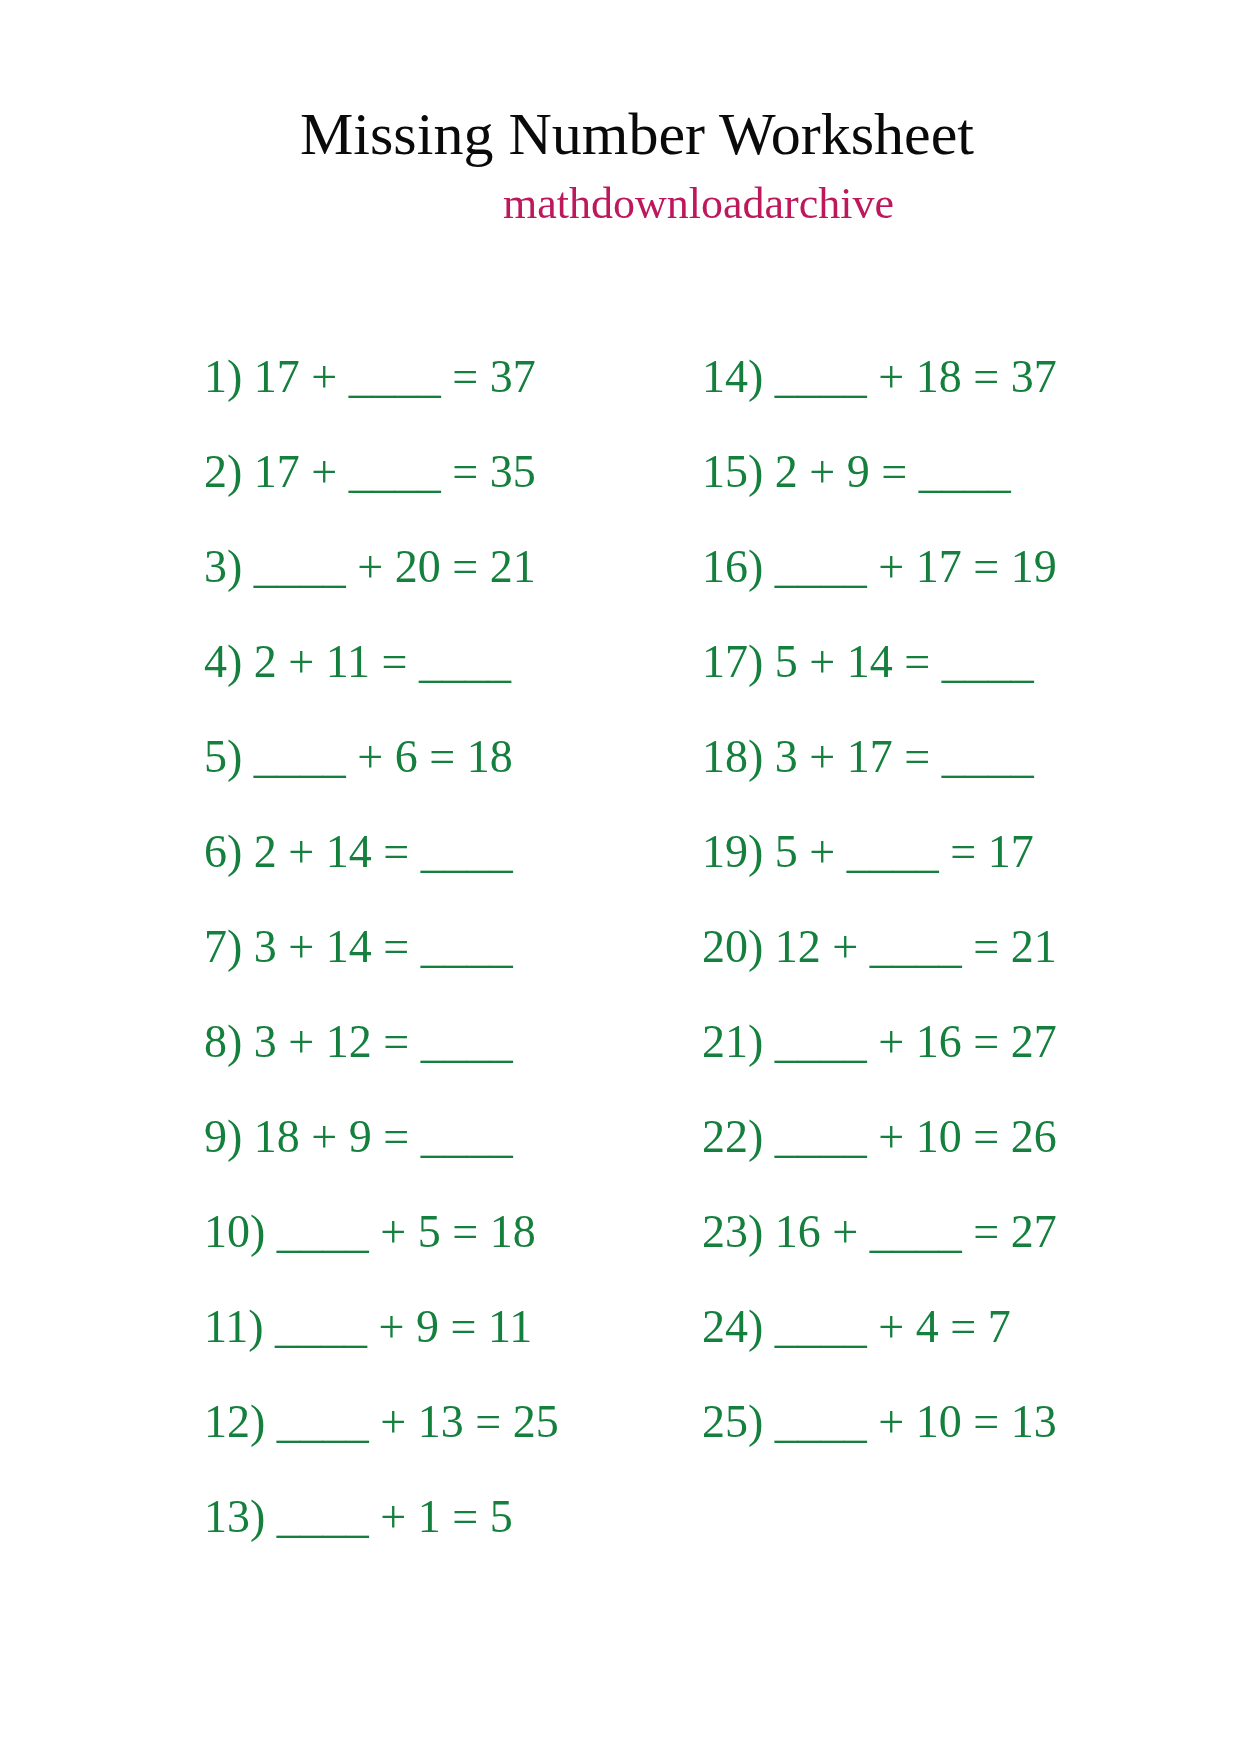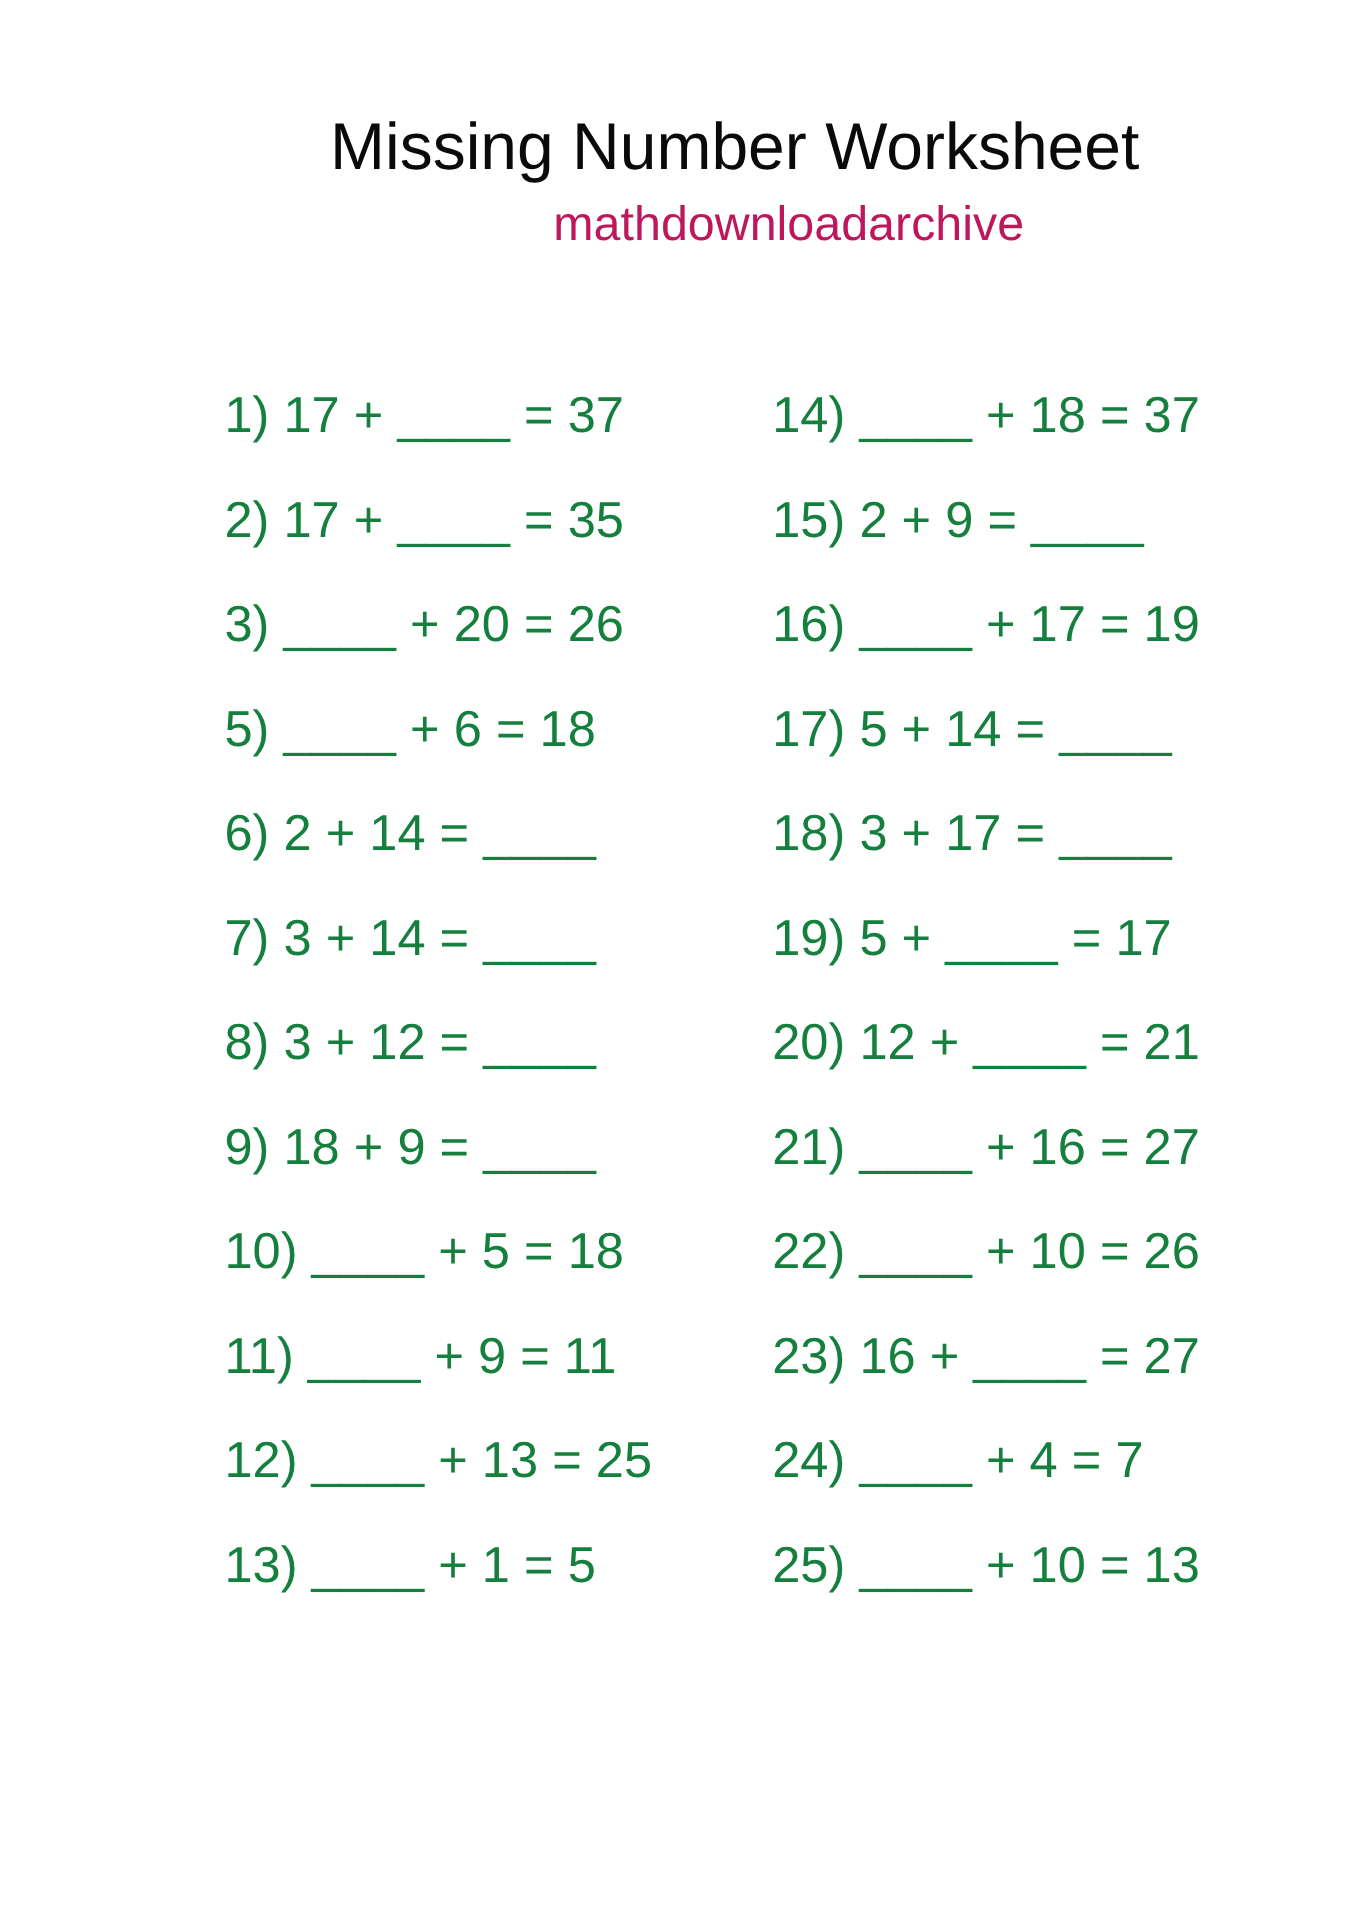--- a/index.html
+++ b/index.html
@@ -13,7 +13,7 @@
     height: 1754px;
     background: #ffffff;
     overflow: hidden;
-    font-family: Liberation Sans, sans-serif;
+    font-family: Liberation Serif, serif;
     color: #000000;
   }
   .title {

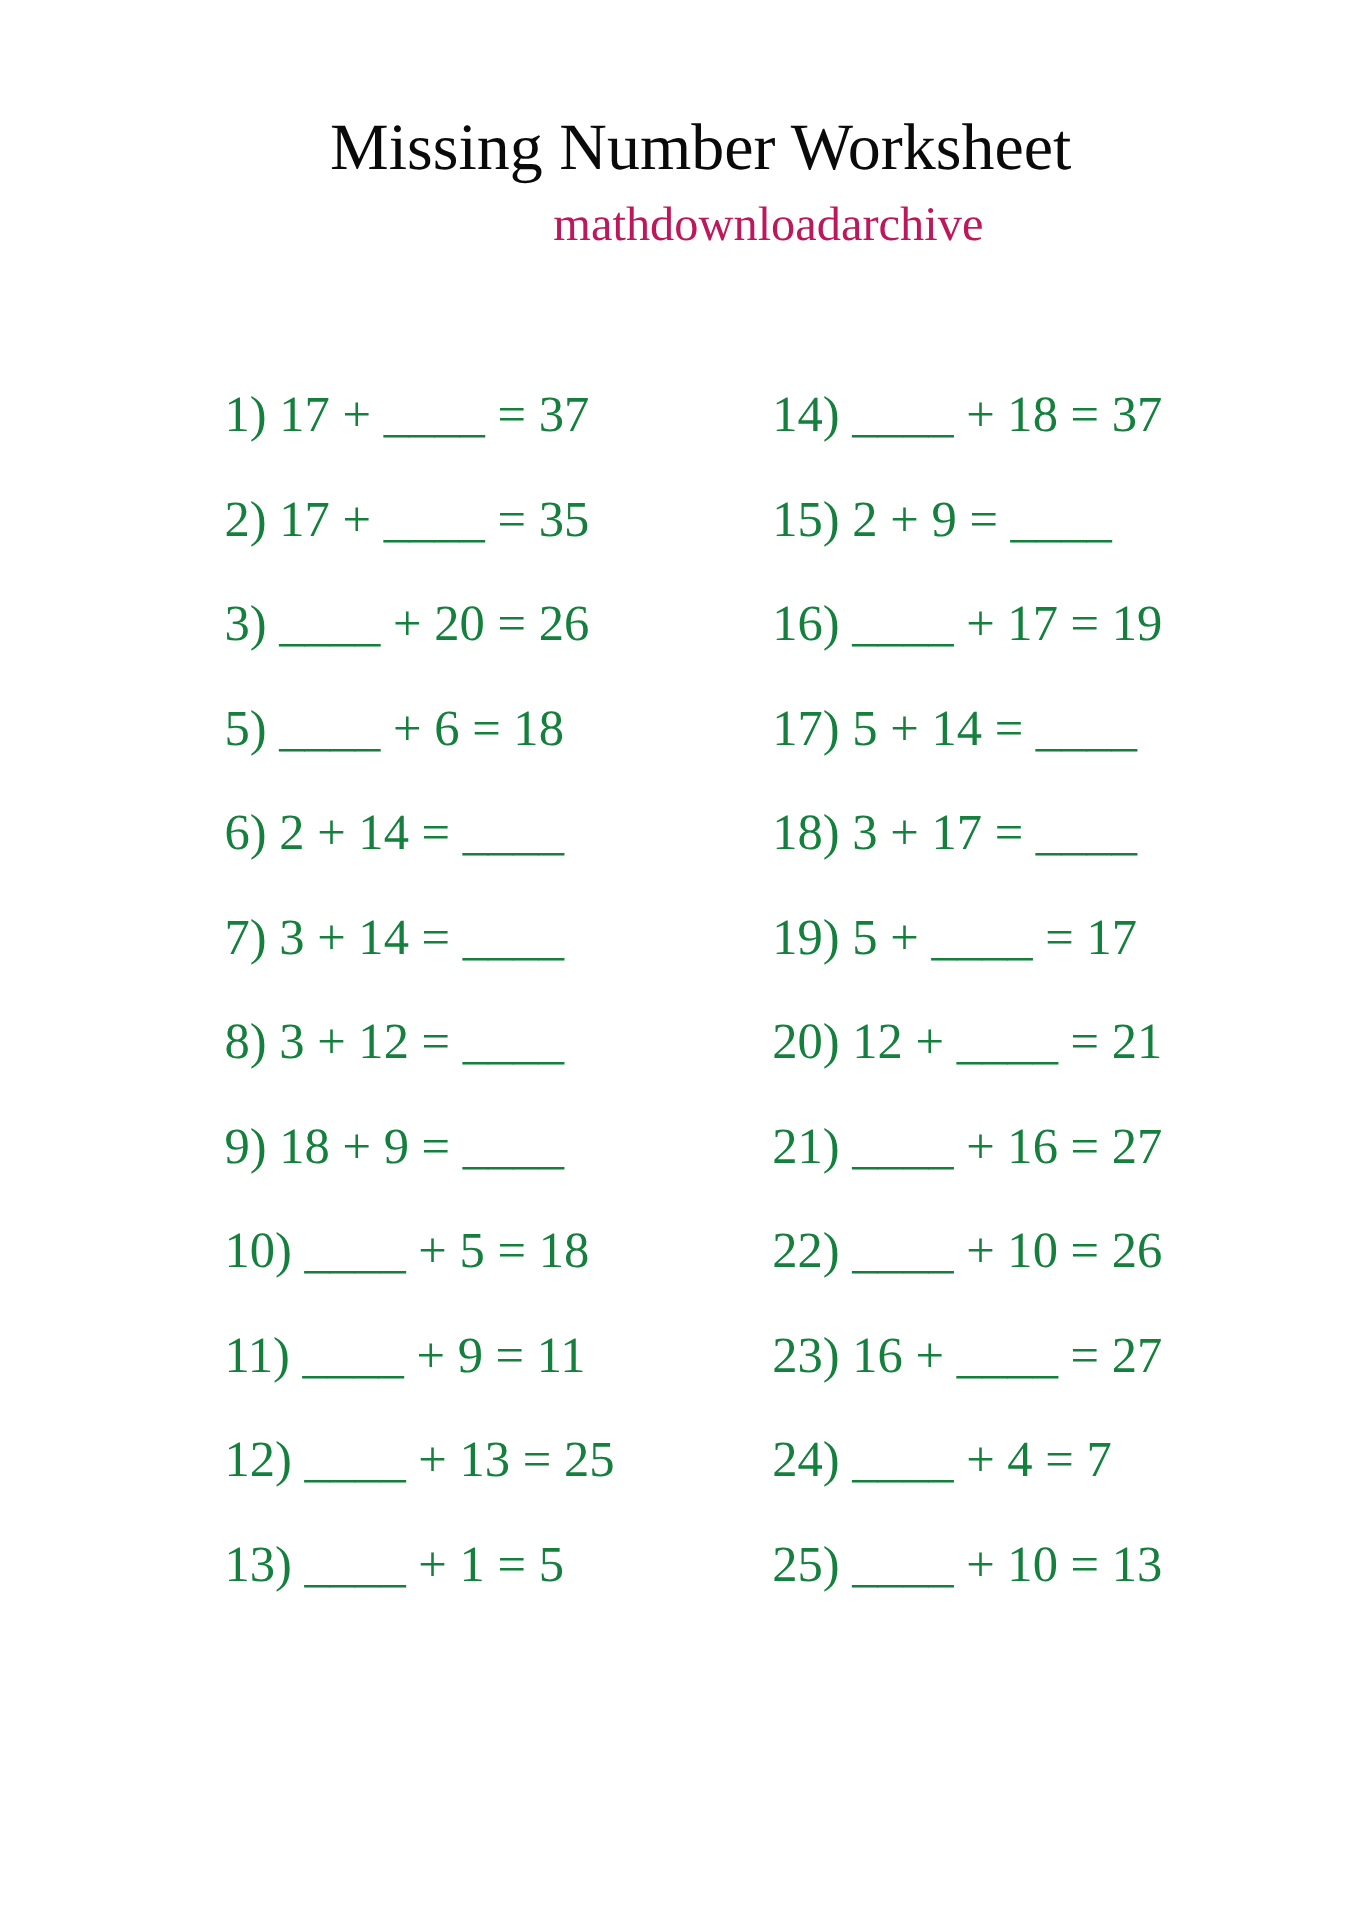--- a/index.html
+++ b/index.html
@@ -60,7 +60,7 @@
   <div class="col col-left">
     <div class="problem">1) 17 + ____ = 37</div>
     <div class="problem">2) 17 + ____ = 35</div>
-    <div class="problem">3) ____ + 20 = 26</div>
+    <div class="problem">3) ____ + 20 = 21</div>
     <div class="problem">5) ____ + 6 = 18</div>
     <div class="problem">6) 2 + 14 = ____</div>
     <div class="problem">7) 3 + 14 = ____</div>

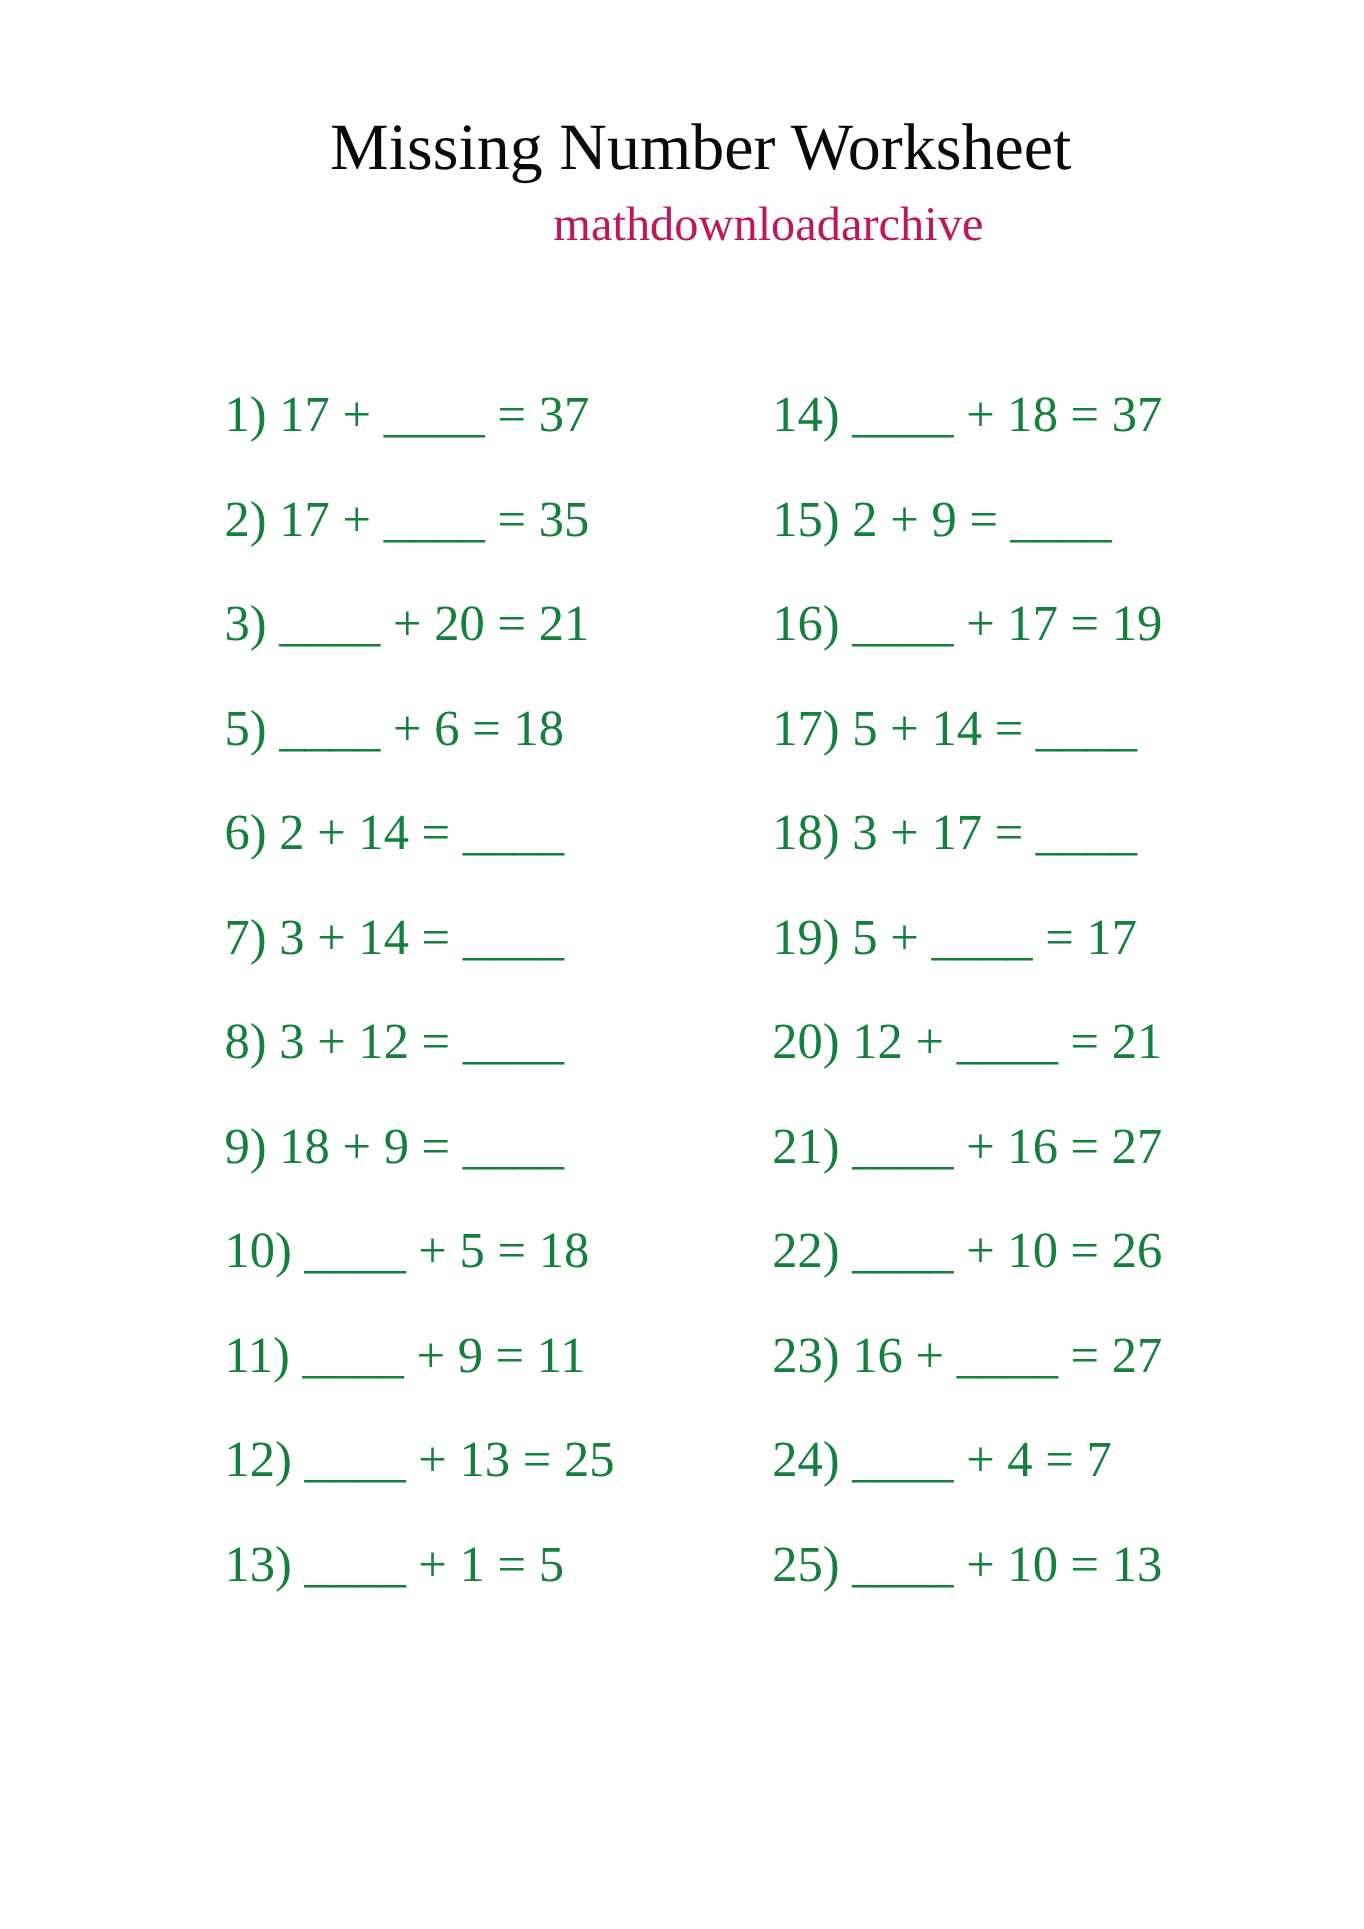--- a/index.html
+++ b/index.html
@@ -61,6 +61,7 @@
     <div class="problem">1) 17 + ____ = 37</div>
     <div class="problem">2) 17 + ____ = 35</div>
     <div class="problem">3) ____ + 20 = 21</div>
+    <div class="problem">4) 2 + 11 = ____</div>
     <div class="problem">5) ____ + 6 = 18</div>
     <div class="problem">6) 2 + 14 = ____</div>
     <div class="problem">7) 3 + 14 = ____</div>

